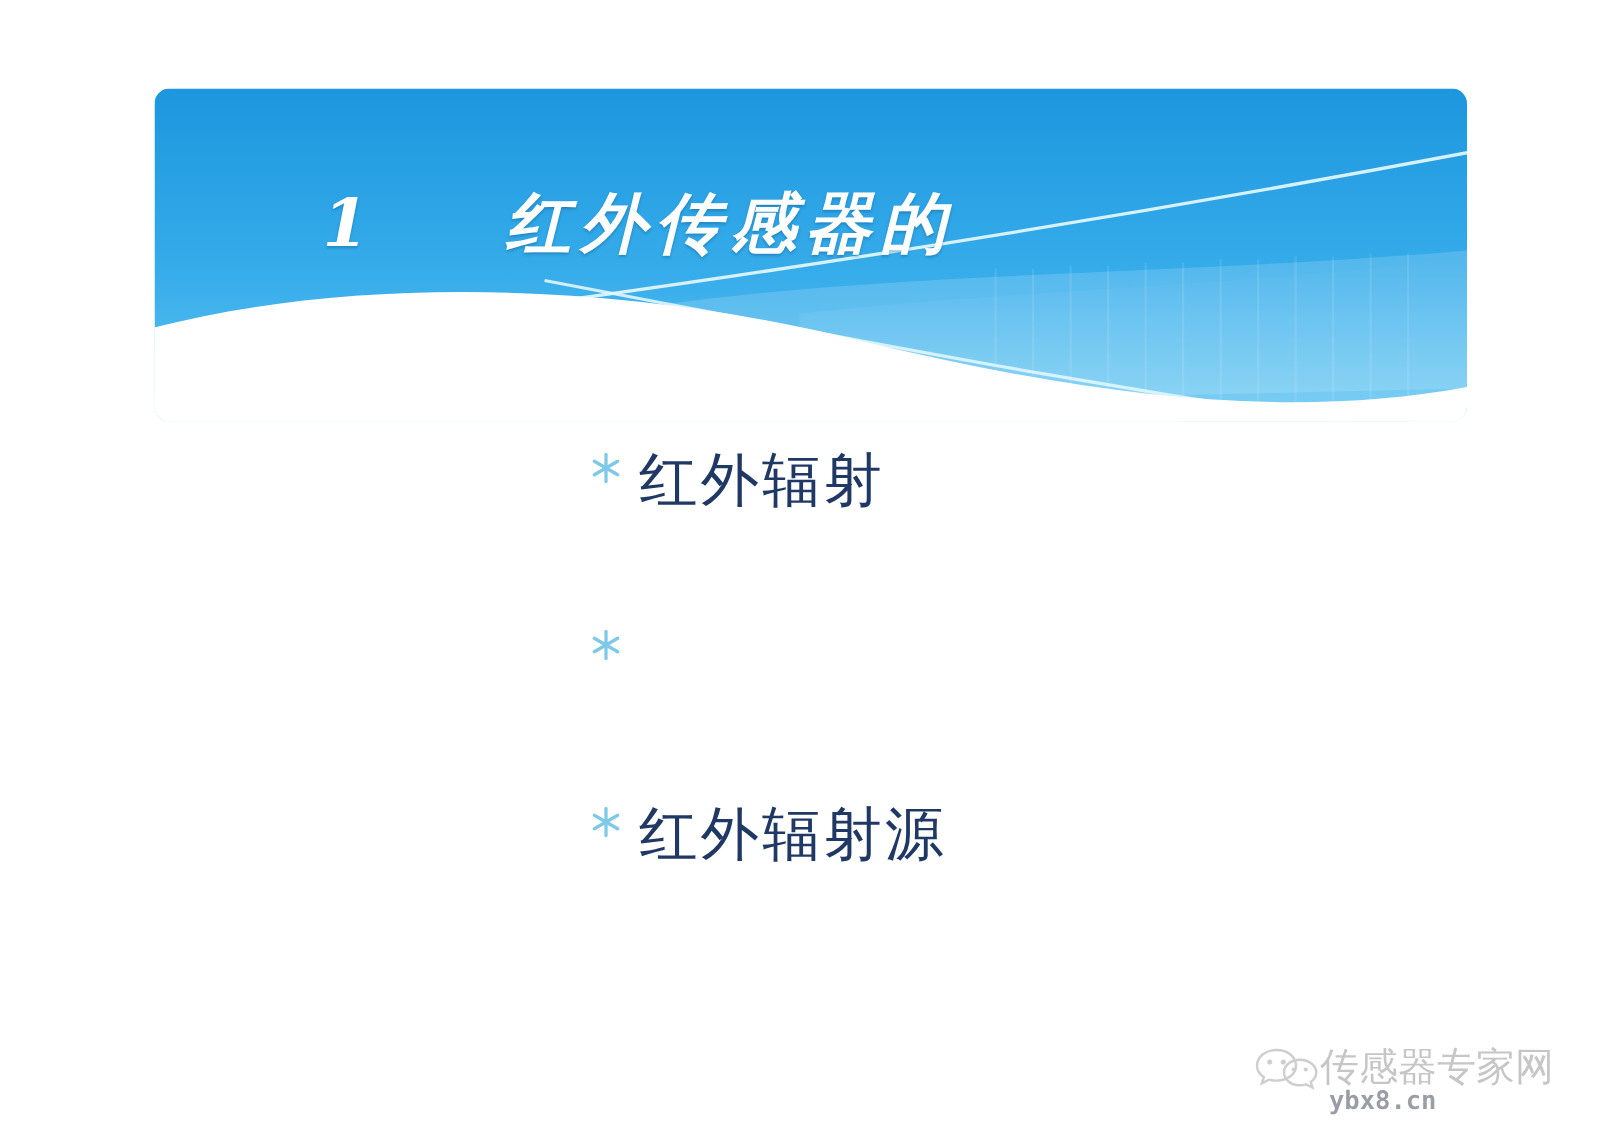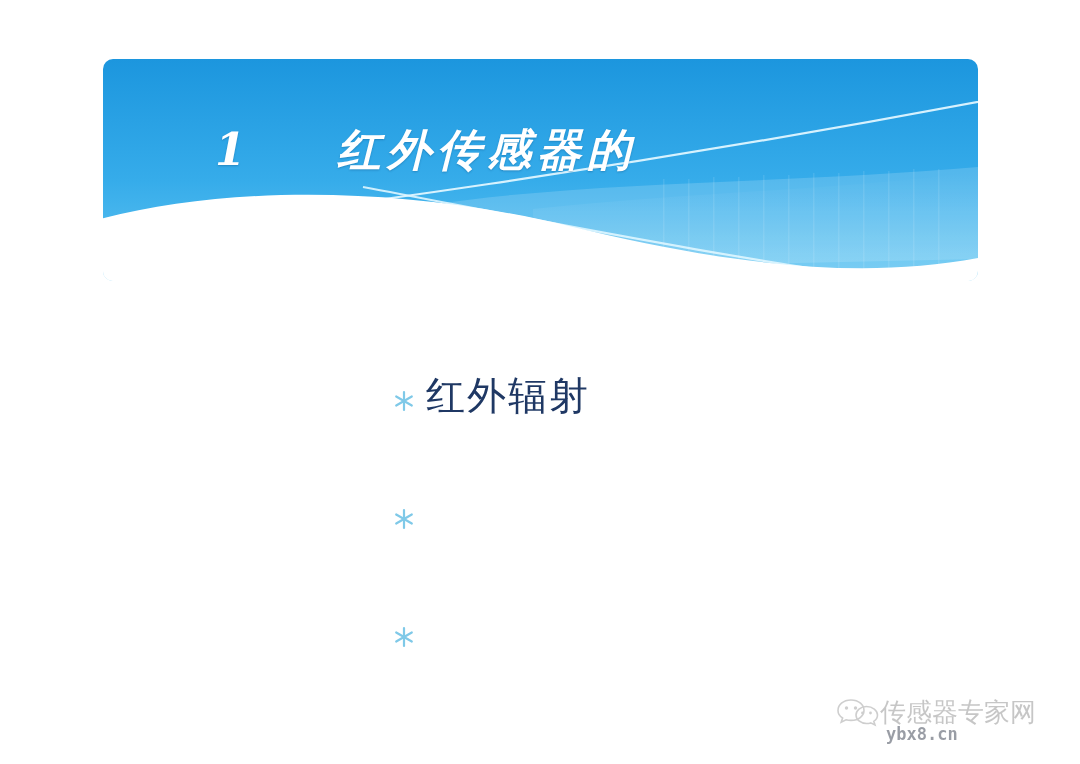--- a/index.html
+++ b/index.html
@@ -66,7 +66,7 @@
   }
   .bullet-row {
     display: flex;
-    align-items: flex-end;
+    align-items: flex-start;
     height: 118px;
   }
   .bullet-mark {

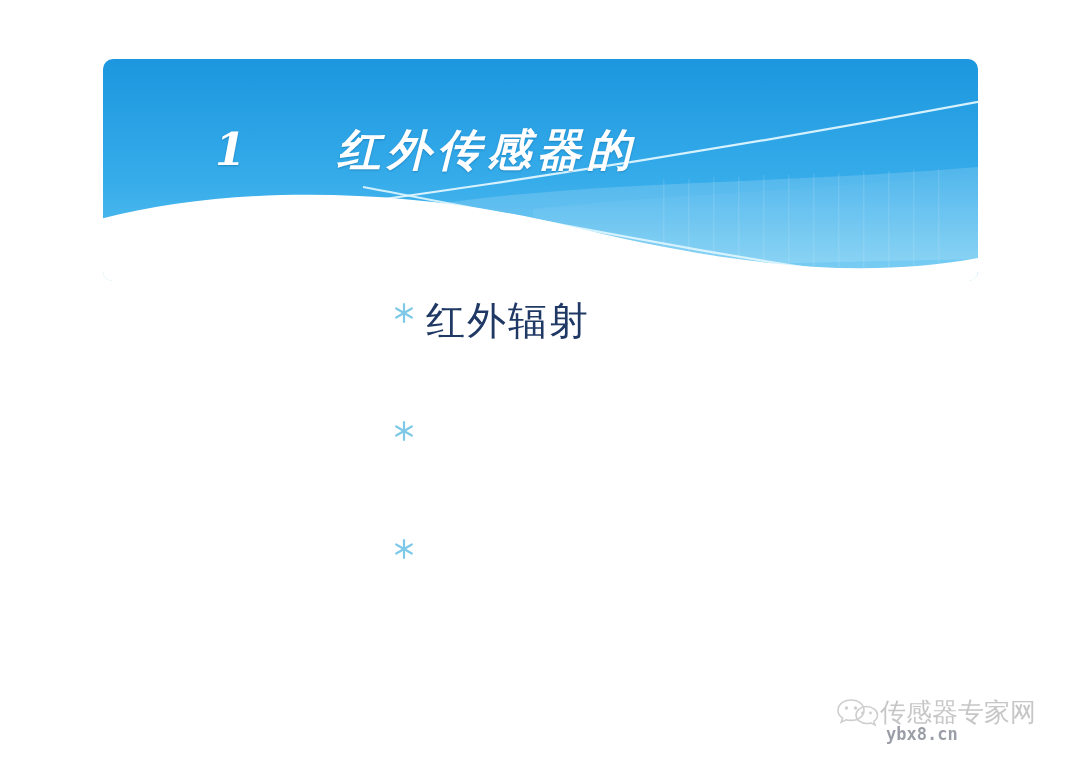--- a/index.html
+++ b/index.html
@@ -221,6 +221,7 @@
           </g>
         </svg>
       </span>
+      <span class="bullet-label">红外辐射源</span>
     </div>
 
   </div>

